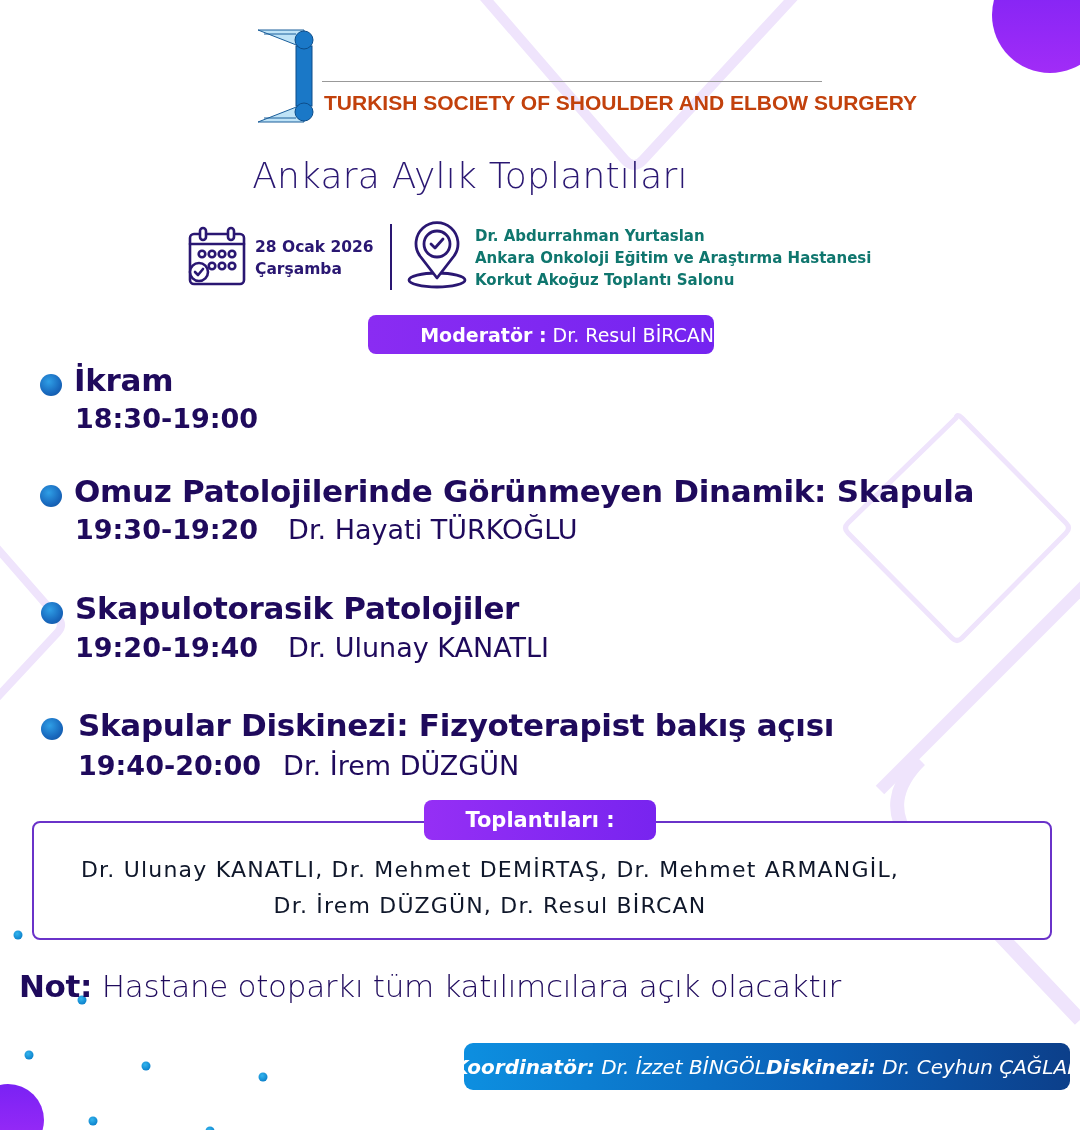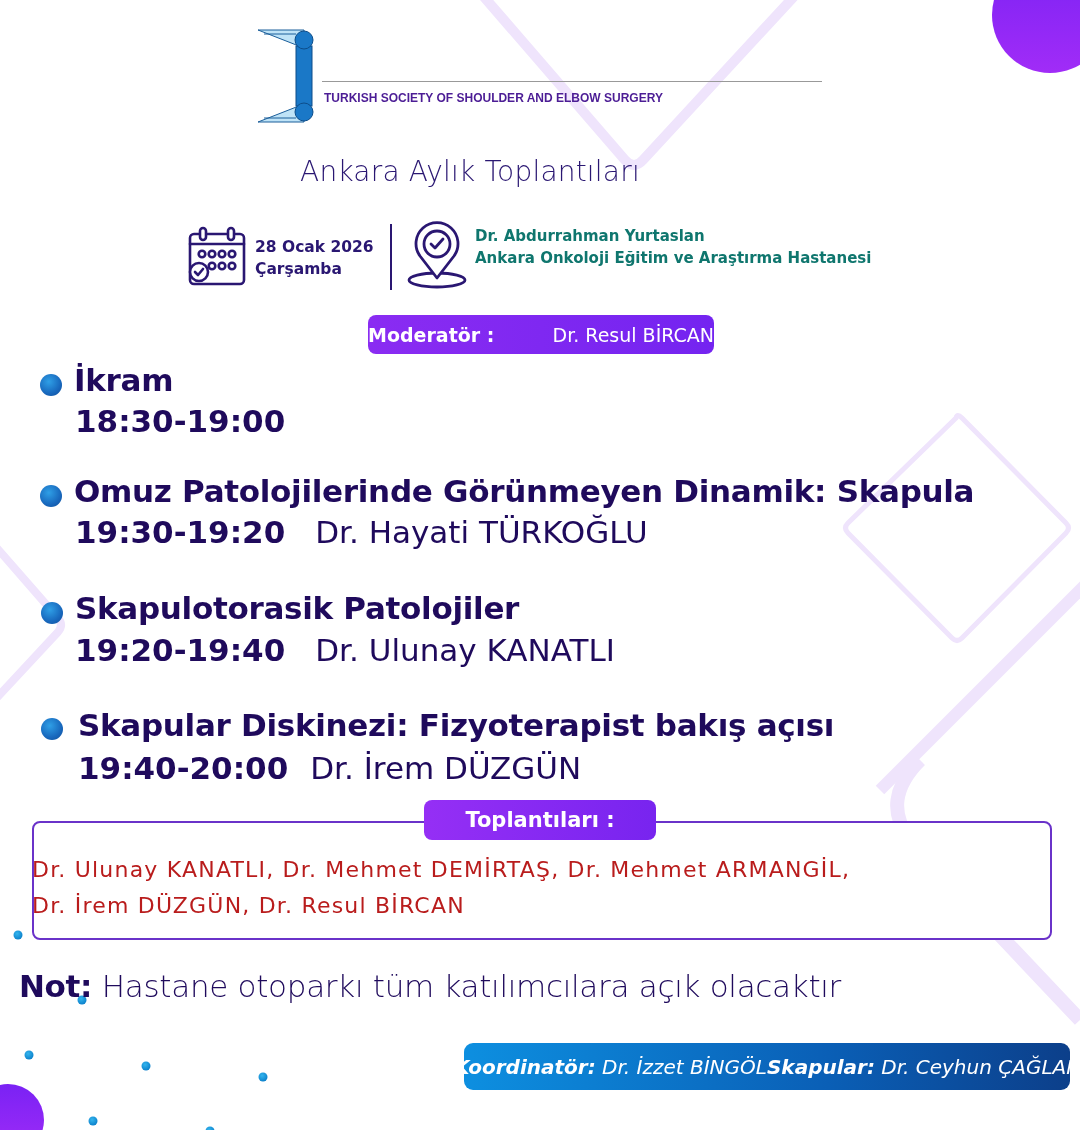--- a/index.html
+++ b/index.html
@@ -13,7 +13,7 @@
   .logo-mark { position: absolute; left: 0; top: 0; width: 60px; height: 96px; }
   .logo-tr { position: absolute; left: 66px; top: 16px; font-family: "Liberation Sans", sans-serif; font-weight: bold; font-size: 23px; color: #222; letter-spacing: 0.1px; white-space: nowrap; }
   .logo-rule { position: absolute; left: 66px; top: 53px; width: 500px; height: 1px; background: #999; }
-  .logo-en { position: absolute; left: 68px; top: 63px; font-family: "Liberation Sans", sans-serif; font-weight: bold; font-size: 12px; color: #4c1d95; white-space: nowrap; }
+  .logo-en { position: absolute; left: 68px; top: 63px; font-family: "Liberation Sans", sans-serif; font-weight: bold; font-size: 21px; color: #c2410c; white-space: nowrap; }
 
   .title { position: absolute; left: 0; width: 940px; top: 155px; text-align: center; font-family: "DejaVu Sans", sans-serif; font-weight: normal; font-size: 28px; letter-spacing: 0.2px; color: #2a1772; }
   .title span { font-weight: 300; }

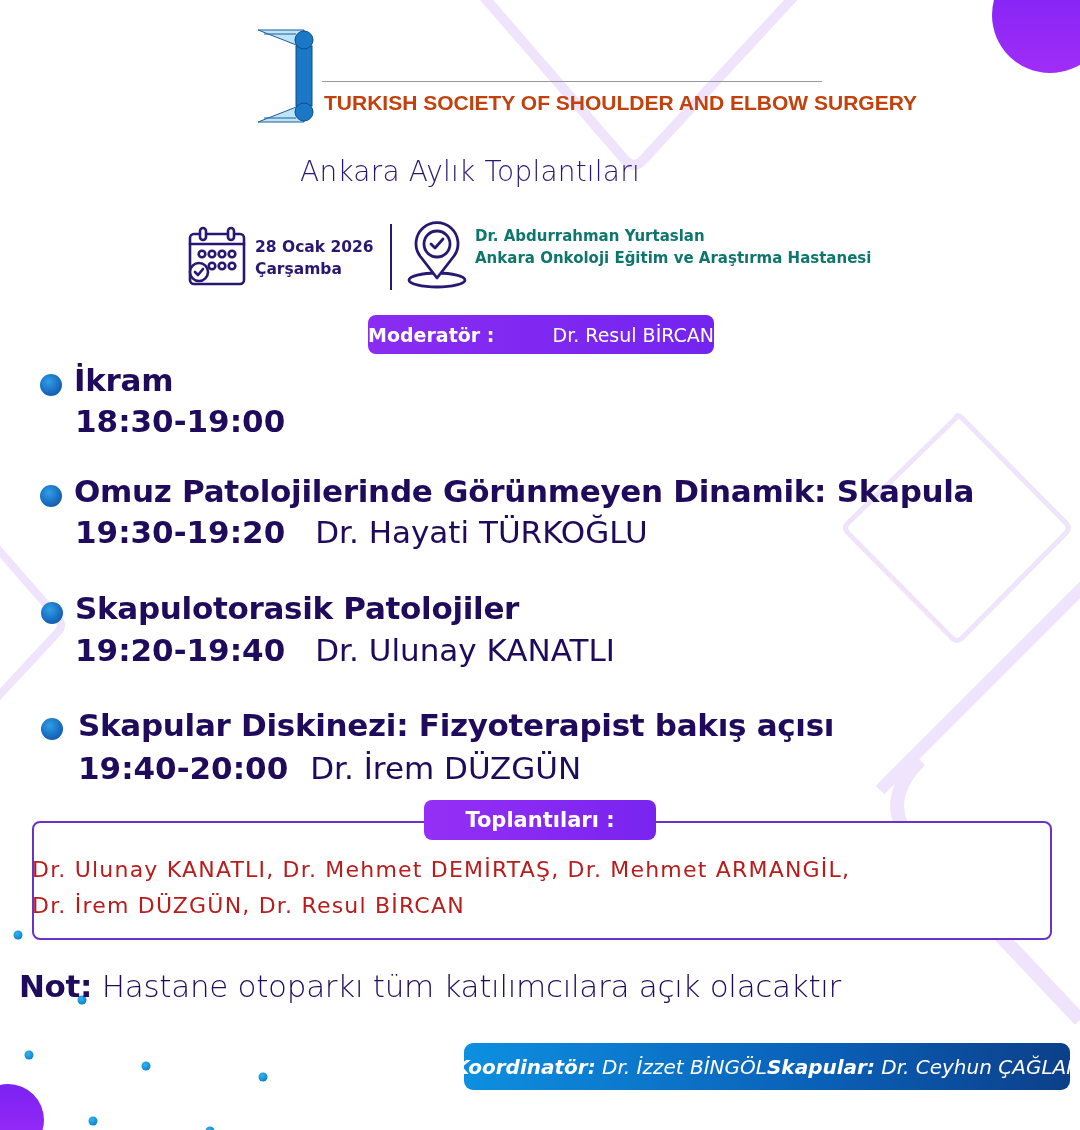--- a/index.html
+++ b/index.html
@@ -15,7 +15,7 @@
   .logo-rule { position: absolute; left: 66px; top: 53px; width: 500px; height: 1px; background: #999; }
   .logo-en { position: absolute; left: 68px; top: 63px; font-family: "Liberation Sans", sans-serif; font-weight: bold; font-size: 21px; color: #c2410c; white-space: nowrap; }
 
-  .title { position: absolute; left: 0; width: 940px; top: 155px; text-align: center; font-family: "DejaVu Sans", sans-serif; font-weight: normal; font-size: 28px; letter-spacing: 0.2px; color: #2a1772; }
+  .title { position: absolute; left: 0; width: 940px; top: 155px; text-align: center; font-family: "DejaVu Sans", sans-serif; font-weight: normal; font-size: 36px; letter-spacing: 0.2px; color: #2a1772; }
   .title span { font-weight: 300; }
   .cal-icon { position: absolute; left: 186px; top: 226px; width: 64px; height: 62px; }
   .date-text { position: absolute; left: 255px; top: 236px; font-family: "DejaVu Sans", sans-serif; font-weight: bold; font-size: 15.5px; line-height: 22px; color: #2a1772; white-space: nowrap; }

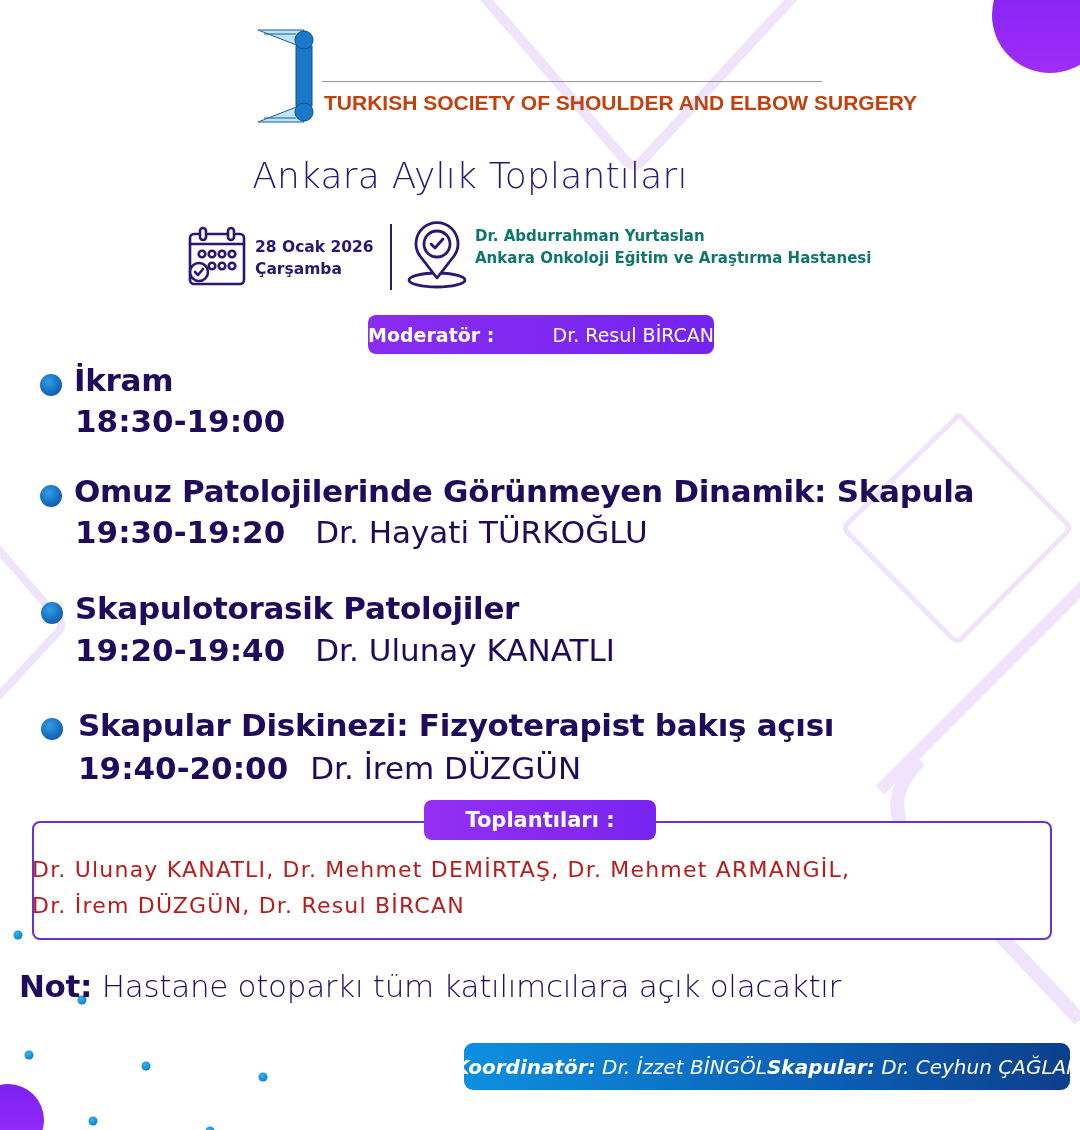--- a/index.html
+++ b/index.html
@@ -124,6 +124,7 @@
 <div class="venue-text">
   <div>Dr. Abdurrahman Yurtaslan</div>
   <div>Ankara Onkoloji Eğitim ve Araştırma Hastanesi</div>
+  <div>Korkut Akoğuz Toplantı Salonu</div>
 </div>
 
 <div class="moderator">

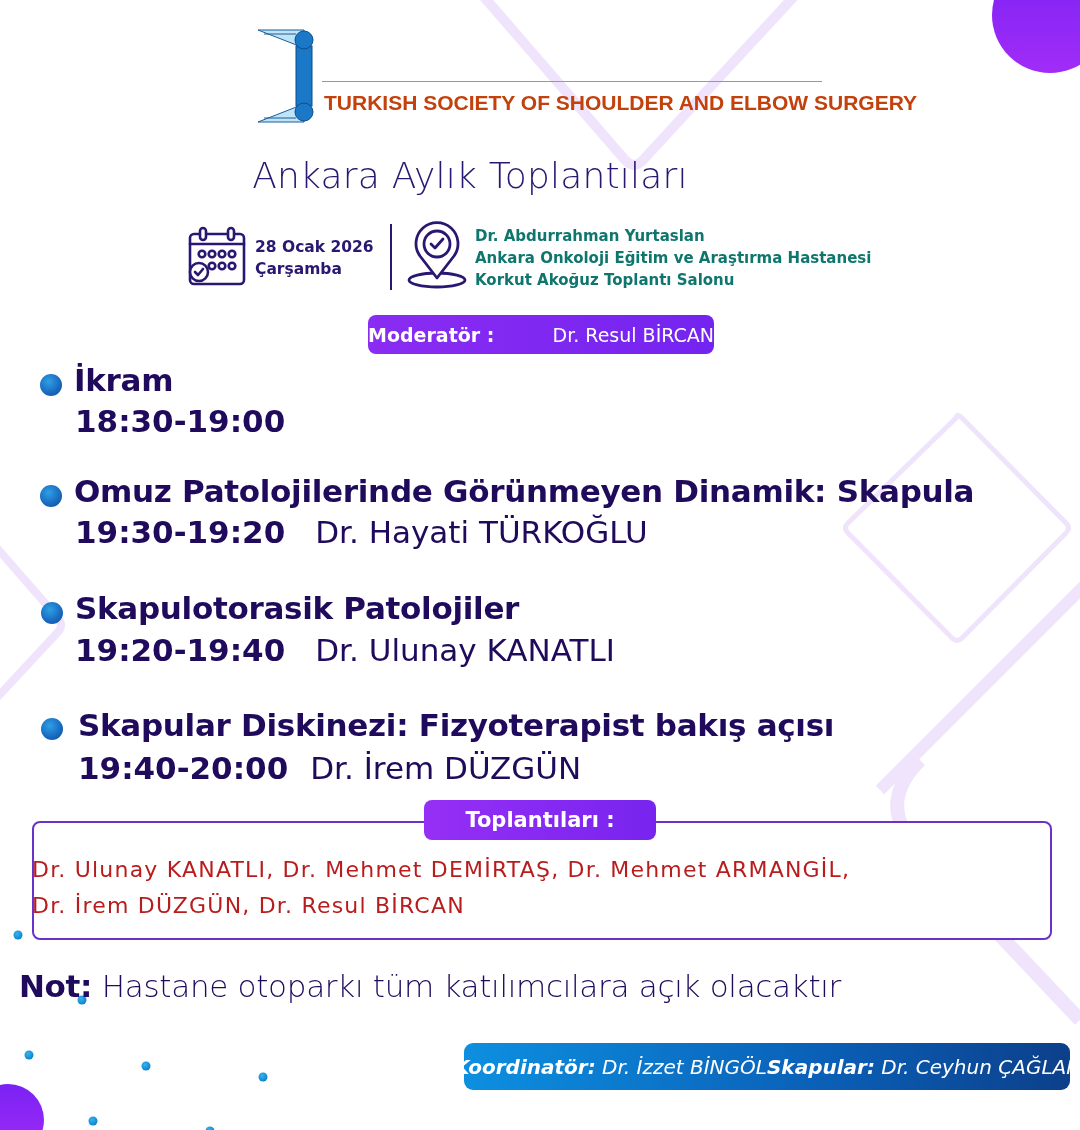--- a/index.html
+++ b/index.html
@@ -24,7 +24,7 @@
   .venue-text { position: absolute; left: 475px; top: 225px; font-family: "DejaVu Sans", sans-serif; font-weight: bold; font-size: 15px; line-height: 22px; color: #0f766e; white-space: nowrap; }
 
   
-  .moderator { position: absolute; left: 368px; top: 315px; width: 346px; height: 39px; border-radius: 8px; background: linear-gradient(90deg, #8a2cf2 0%, #7424f0 100%); color: #fff; font-size: 19px; display: flex; align-items: center; justify-content: space-between; white-space: nowrap; }
+  .moderator { position: absolute; left: 368px; top: 315px; width: 346px; height: 39px; border-radius: 8px; background: linear-gradient(90deg, #8a2cf2 0%, #7424f0 100%); color: #fff; font-size: 19px; display: flex; align-items: center; justify-content: flex-end; white-space: nowrap; }
   .moderator b { font-weight: bold; margin-right: 6px; }
   .bullet { position: absolute; width: 22px; height: 22px; border-radius: 50%; background: radial-gradient(circle at 40% 35%, #2f9fe6 0%, #1868bd 60%, #0f4c97 100%); }
   .a-title { position: absolute; white-space: nowrap; font-family: "DejaVu Sans", sans-serif; font-weight: bold; font-size: 31px; color: #1f0a5c; letter-spacing: -0.3px; }

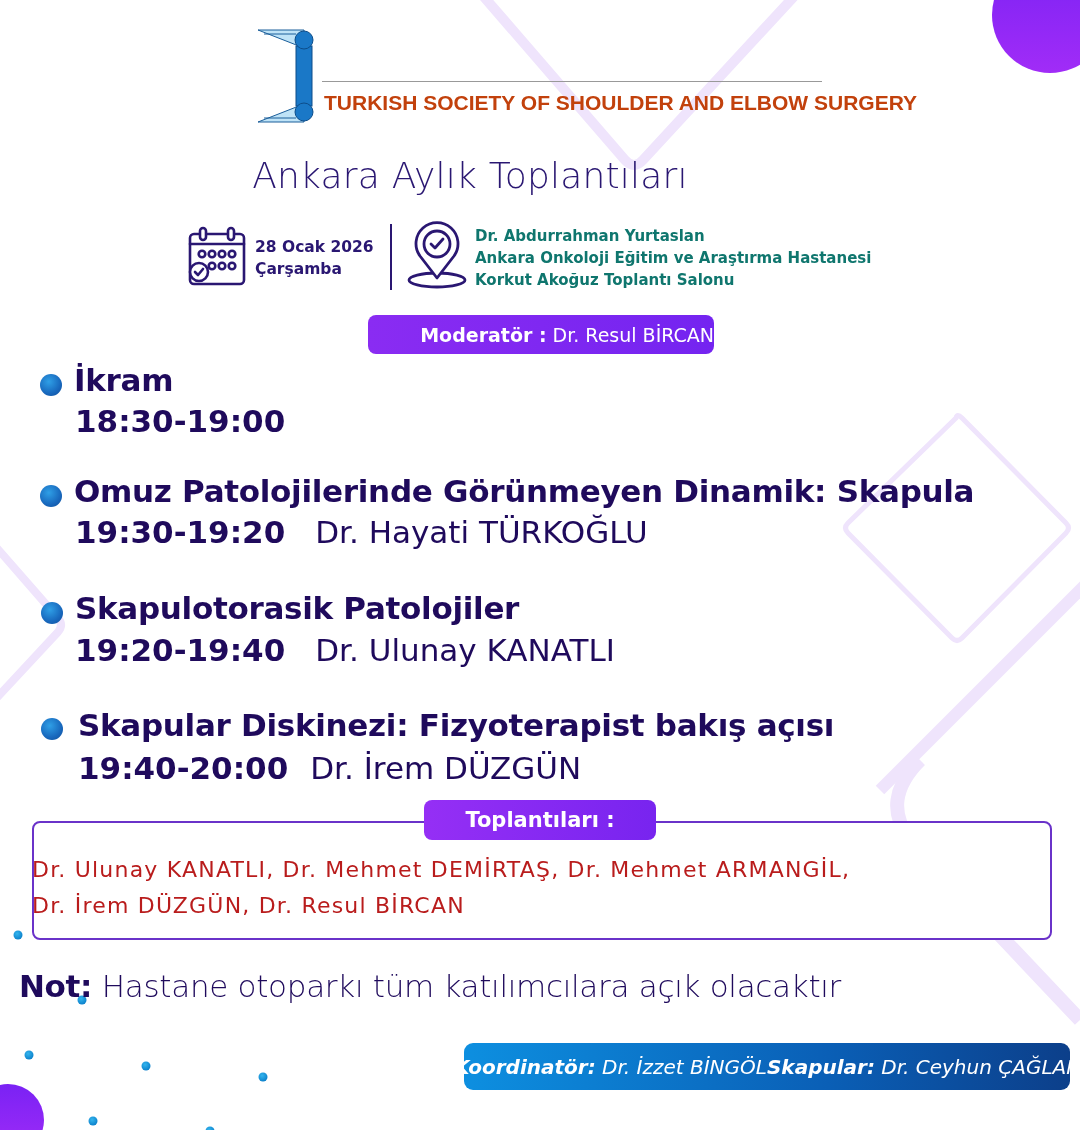--- a/index.html
+++ b/index.html
@@ -28,7 +28,7 @@
   .moderator b { font-weight: bold; margin-right: 6px; }
   .bullet { position: absolute; width: 22px; height: 22px; border-radius: 50%; background: radial-gradient(circle at 40% 35%, #2f9fe6 0%, #1868bd 60%, #0f4c97 100%); }
   .a-title { position: absolute; white-space: nowrap; font-family: "DejaVu Sans", sans-serif; font-weight: bold; font-size: 31px; color: #1f0a5c; letter-spacing: -0.3px; }
-  .a-time { position: absolute; white-space: nowrap; font-family: "DejaVu Sans", sans-serif; font-weight: 600; font-size: 31px; color: #1f0a5c; }
+  .a-time { position: absolute; white-space: nowrap; font-family: "DejaVu Sans", sans-serif; font-weight: 600; font-size: 27px; color: #1f0a5c; }
   .a-time .spk { font-weight: normal; margin-left: 30px; }
 
   

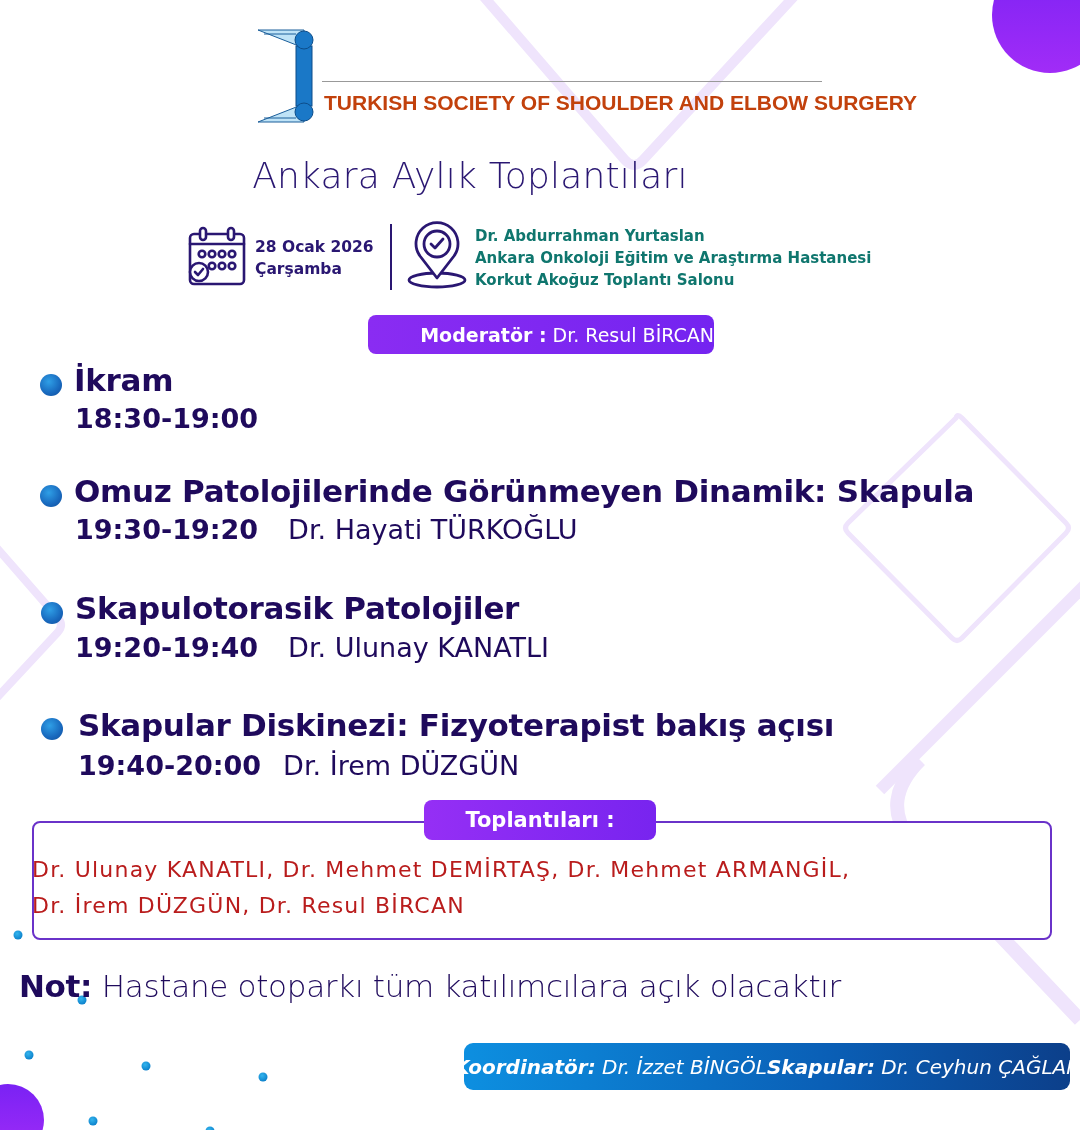--- a/index.html
+++ b/index.html
@@ -34,7 +34,7 @@
   
   .disc-box { position: absolute; left: 32px; top: 821px; width: 1020px; height: 119px; border: 2px solid #6a32c9; border-radius: 8px; background: #fff; }
   .disc-label { position: absolute; left: 424px; top: 800px; width: 232px; height: 40px; border-radius: 8px; background: linear-gradient(90deg, #952ff5 0%, #7824ef 100%); color: #fff; font-weight: bold; font-size: 21px; display: flex; align-items: center; justify-content: center; }
-  .disc-text { position: absolute; left: 32px; top: 852px; width: 916px; font-size: 22px; line-height: 36px; color: #b91c1c; letter-spacing: 1.2px; }
+  .disc-text { position: absolute; left: 32px; top: 852px; width: 916px; text-align: center; font-size: 22px; line-height: 36px; color: #0f172a; letter-spacing: 1.2px; }
 
   .note { position: absolute; left: 0; width: 860px; top: 968px; text-align: center; font-size: 31px; color: #1f0a5c; white-space: nowrap; font-weight: 300; letter-spacing: -0.3px; }
   .note b { font-weight: bold; }

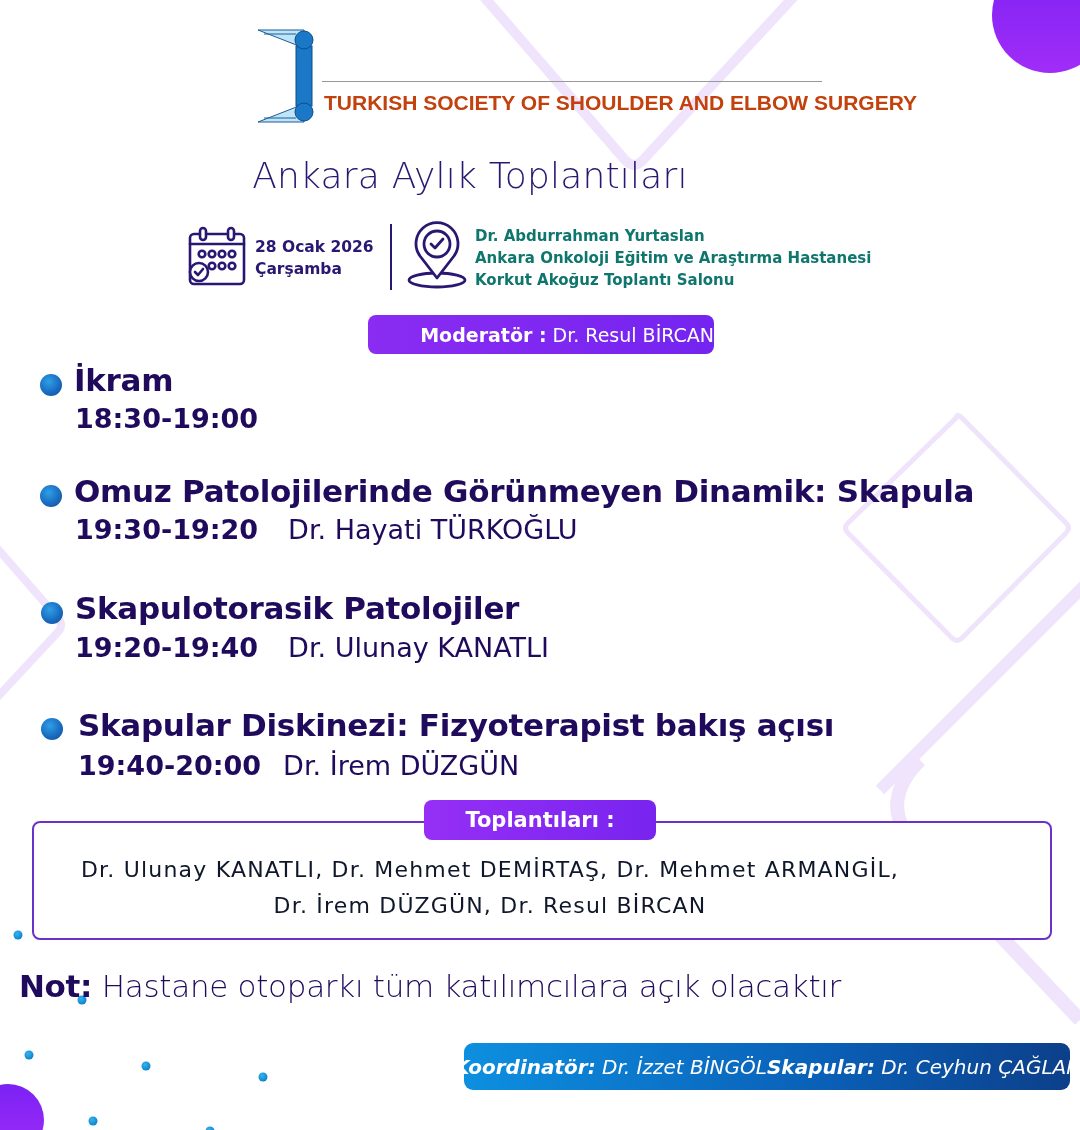--- a/index.html
+++ b/index.html
@@ -173,7 +173,7 @@
 <div class="footer-bar">
   <b>Koordinatör:</b>&nbsp;<span>Dr. İzzet BİNGÖL</span>
   <span class="gap"></span>
-  <b>Skapular:</b>&nbsp;<span>Dr. Ceyhun ÇAĞLAR</span>
+  <b>Diskinezi:</b>&nbsp;<span>Dr. Ceyhun ÇAĞLAR</span>
 </div>
 
 </body></html>

